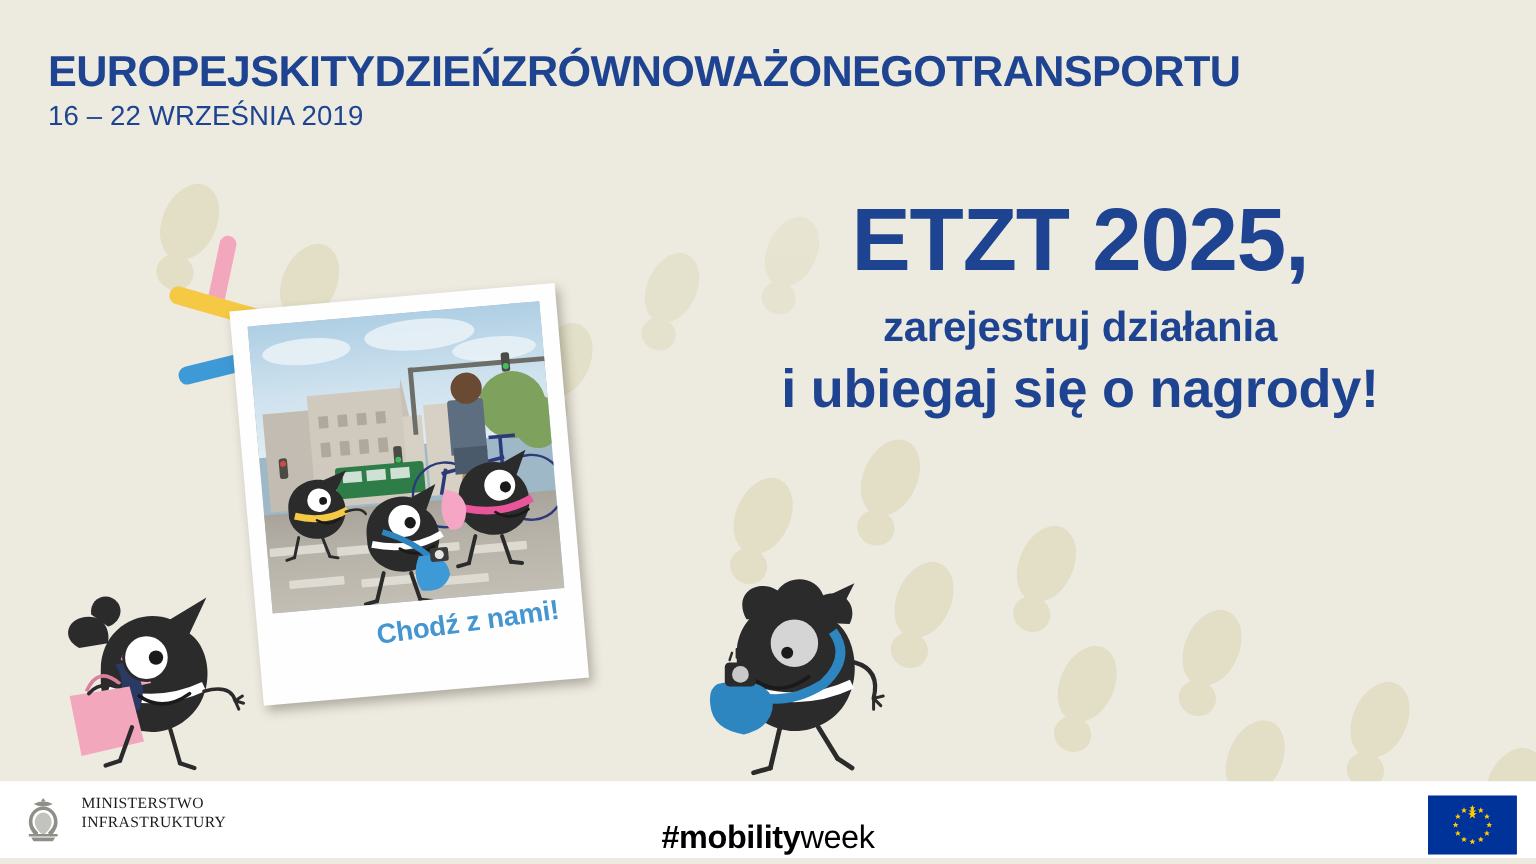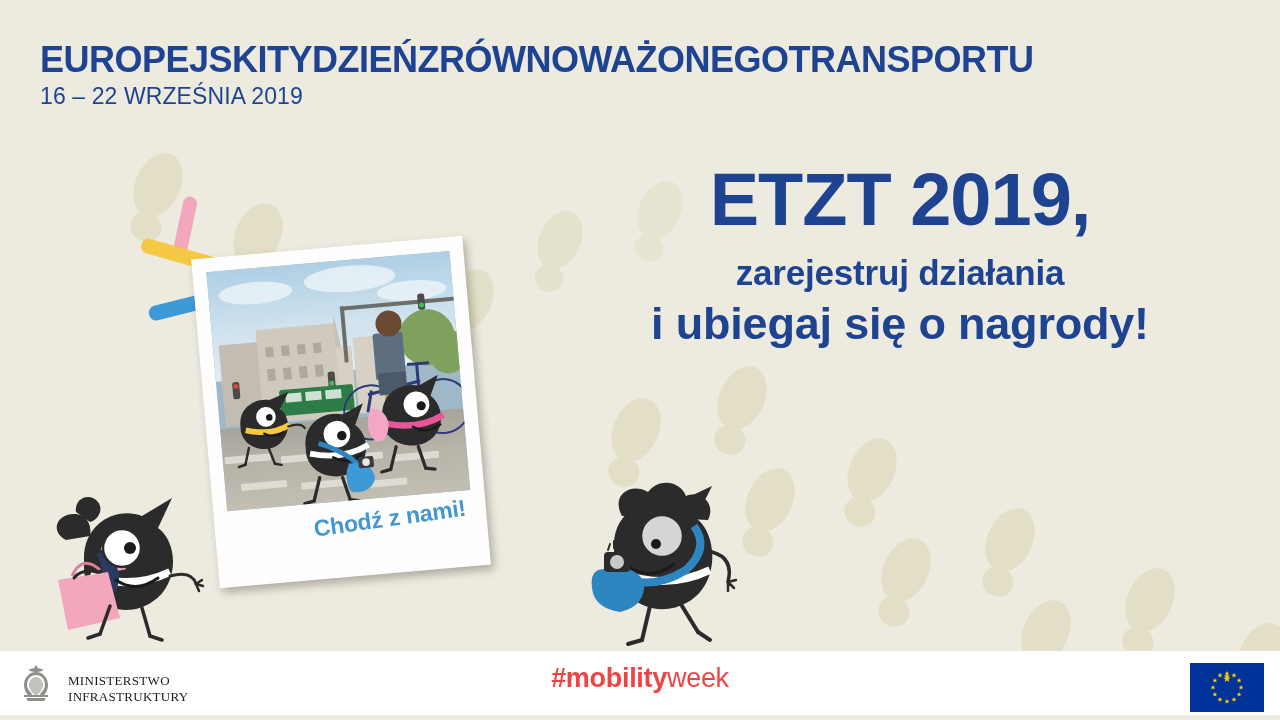--- a/index.html
+++ b/index.html
@@ -185,7 +185,7 @@
   </div>
 
   <div class="message">
-    <div class="msg-big"><span>ETZT 2019</span><span class="comma">,</span></div>
+    <div class="msg-big"><span>ETZT 2025</span><span class="comma">,</span></div>
     <div class="msg-line3">zarejestruj działania</div>
     <div class="msg-line4">i ubiegaj się o nagrody!</div>
   </div>

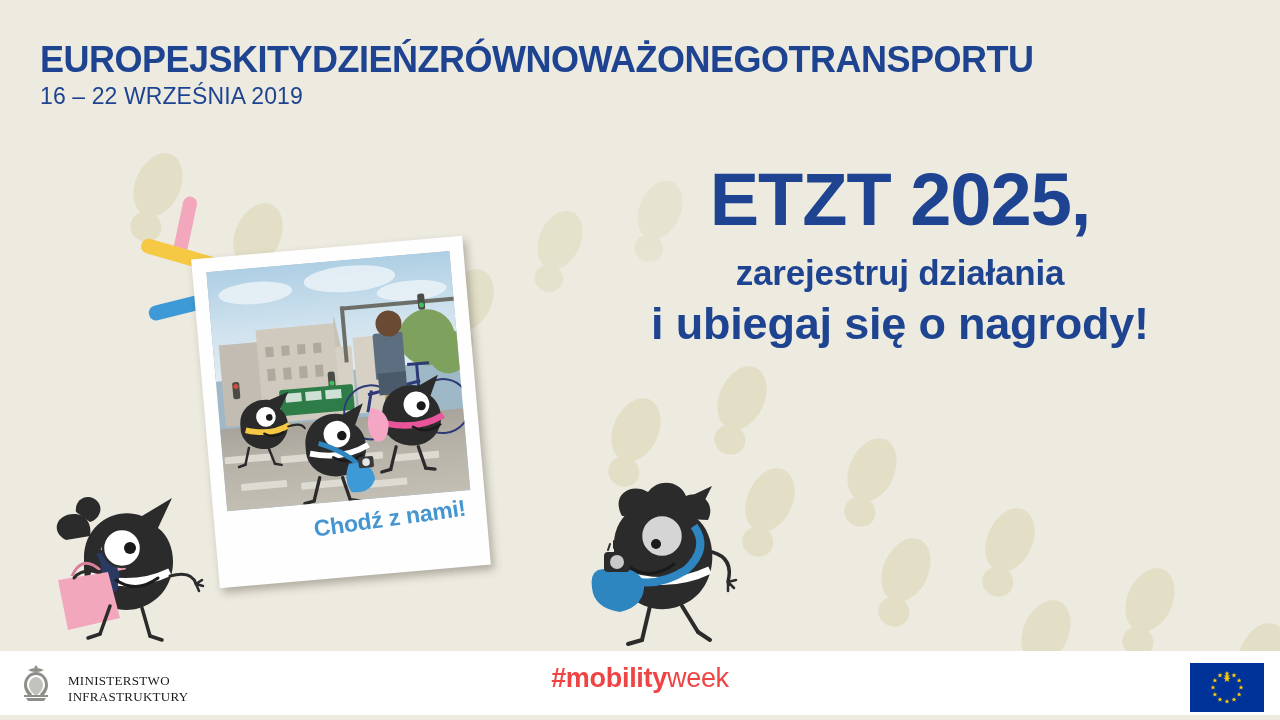--- a/index.html
+++ b/index.html
@@ -119,7 +119,7 @@
   }
   .ministry {
     position:absolute; left: 14px; top: 10px;
-    display: flex; align-items: flex-end; gap: 10px;
+    display: flex; align-items: flex-start; gap: 10px;
   }
   .ministry-text {
     font-family: "Liberation Serif", serif;

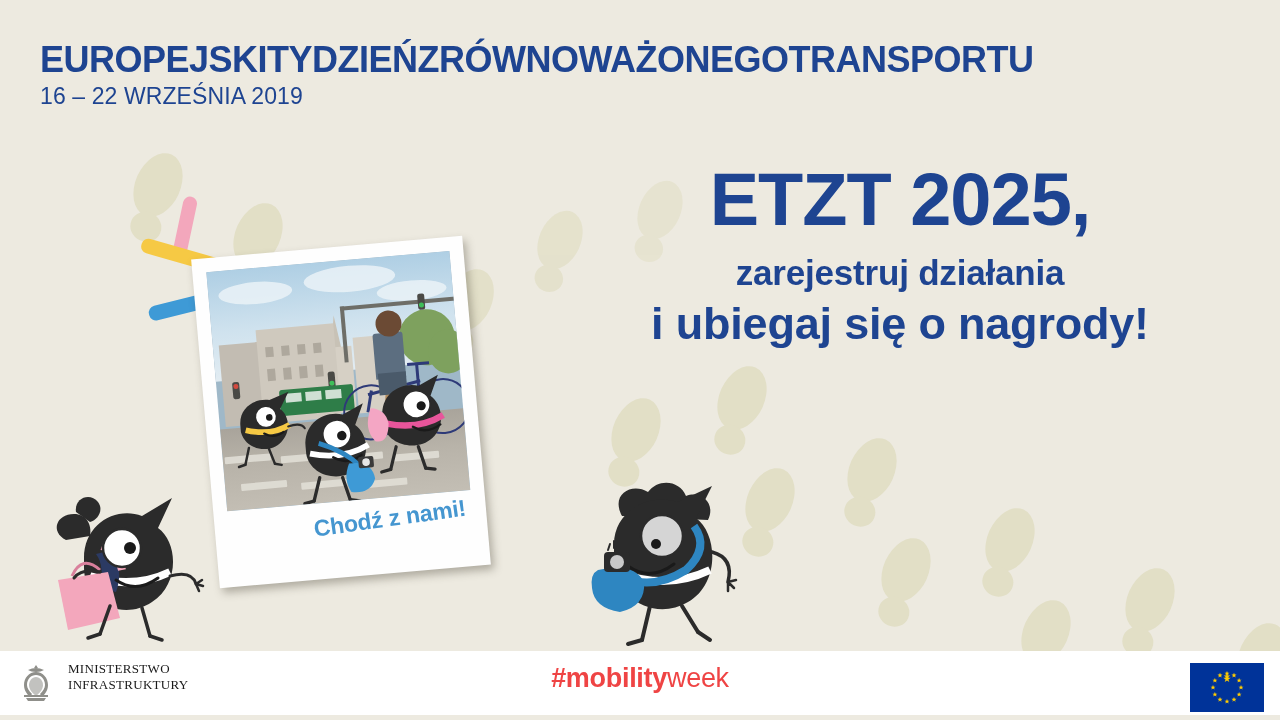--- a/index.html
+++ b/index.html
@@ -127,8 +127,8 @@
     letter-spacing: 0.3px;
   }
   .hashtag {
-    position:absolute; left:0; top: 12px; width:1280px;
-    text-align:center; font-size: 27px; color:#ef4444;
+    position:absolute; left:0; top: 32px; width:1280px;
+    text-align:center; font-size: 27px; color:#000000;
     letter-spacing: -0.3px;
   }
   .hashtag .b { font-weight: 700; }

